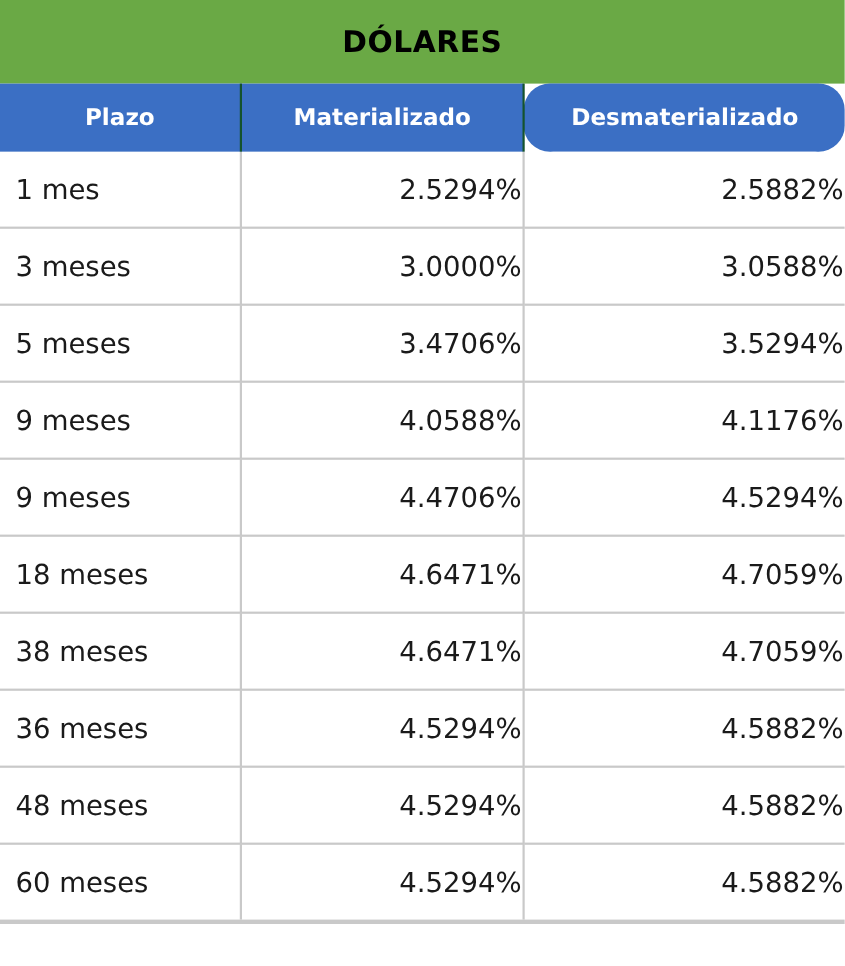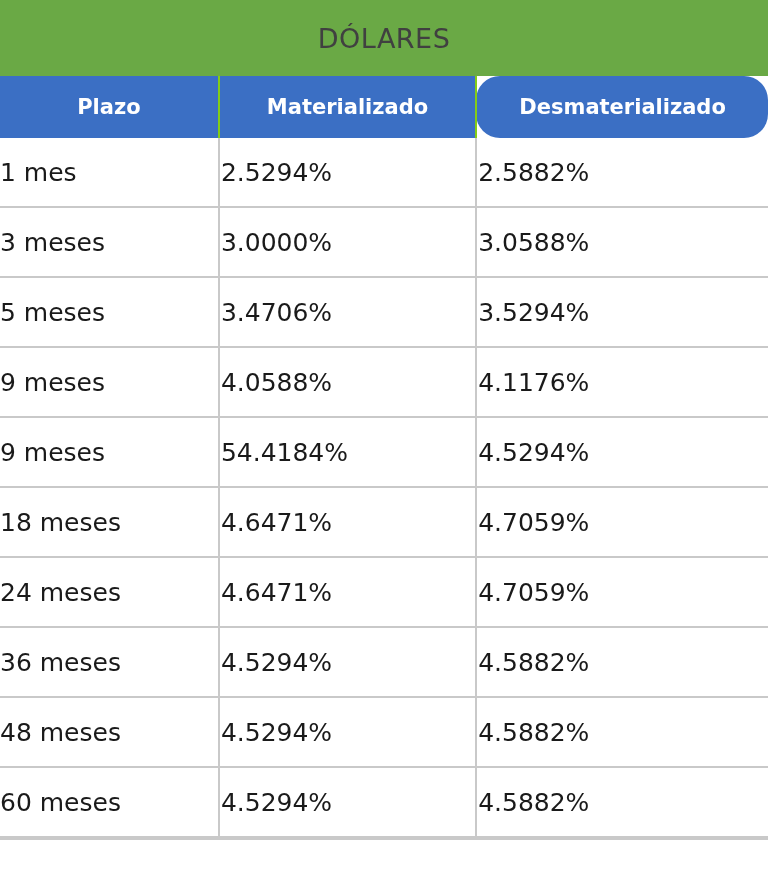--- a/index.html
+++ b/index.html
@@ -28,9 +28,9 @@
   }
   .title-cell {
     background: #6aa945;
-    color: #404040;
+    color: #000000;
     font-size: 27px;
-    font-weight: normal;
+    font-weight: bold;
     text-align: center;
     height: 74px;
     letter-spacing: 0.5px;

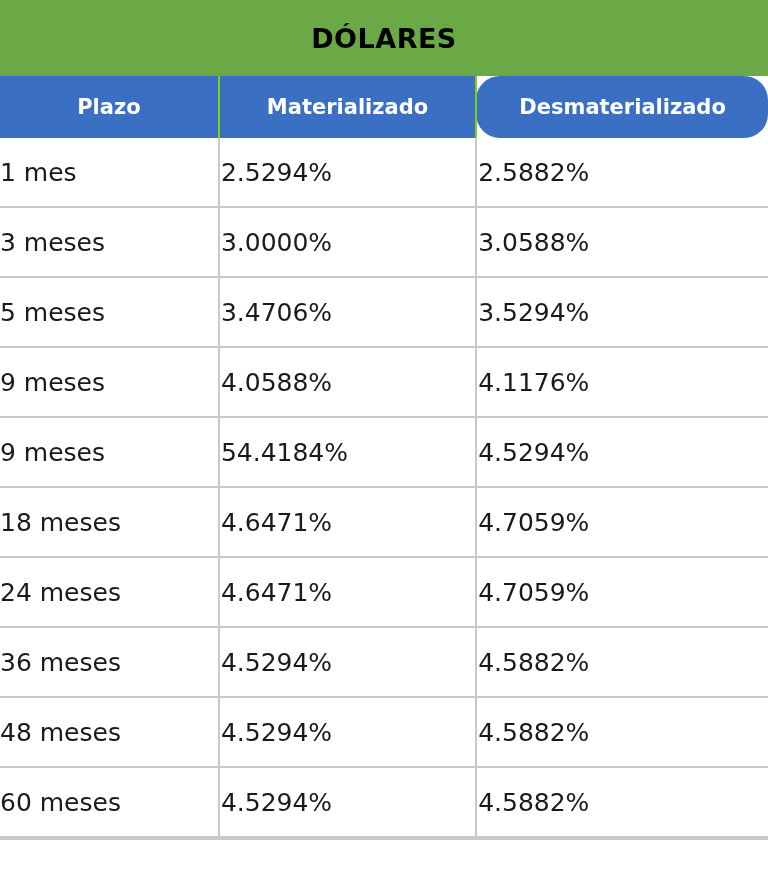--- a/index.html
+++ b/index.html
@@ -42,7 +42,7 @@
     font-weight: bold;
     height: 60px;
     text-align: center;
-    border-right: 2px solid #84cc16;
+    border-right: 2px solid #14532d;
   }
   thead.cols th:last-child {
     border-right: none;

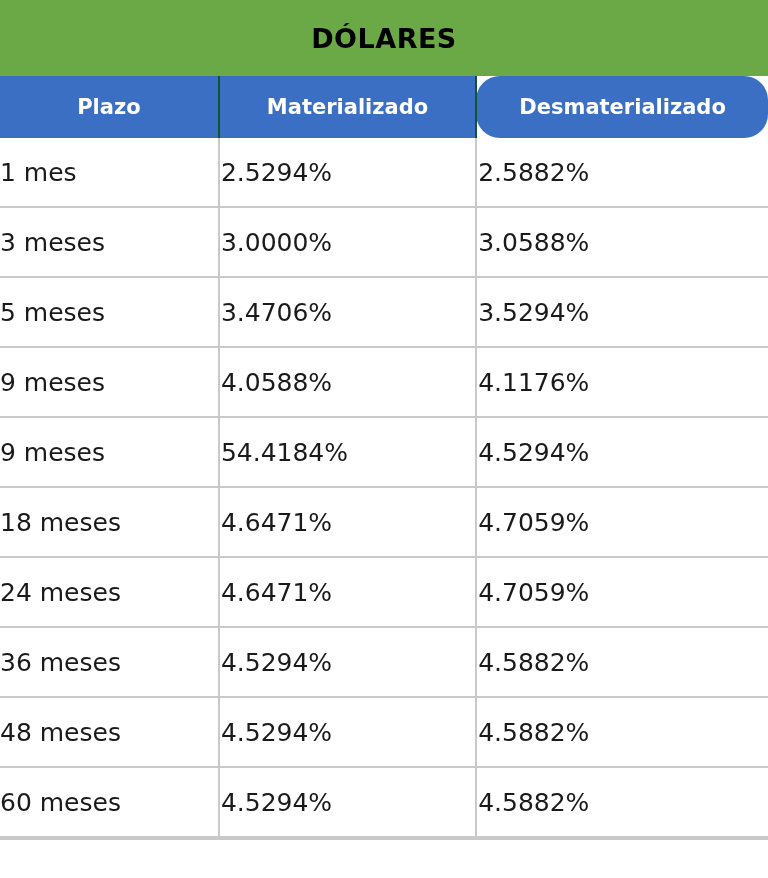--- a/index.html
+++ b/index.html
@@ -65,7 +65,7 @@
   }
   td.term {
     text-align: left;
-    padding-left: 0;
+    padding-left: 14px;
   }
   td.val {
     text-align: left;

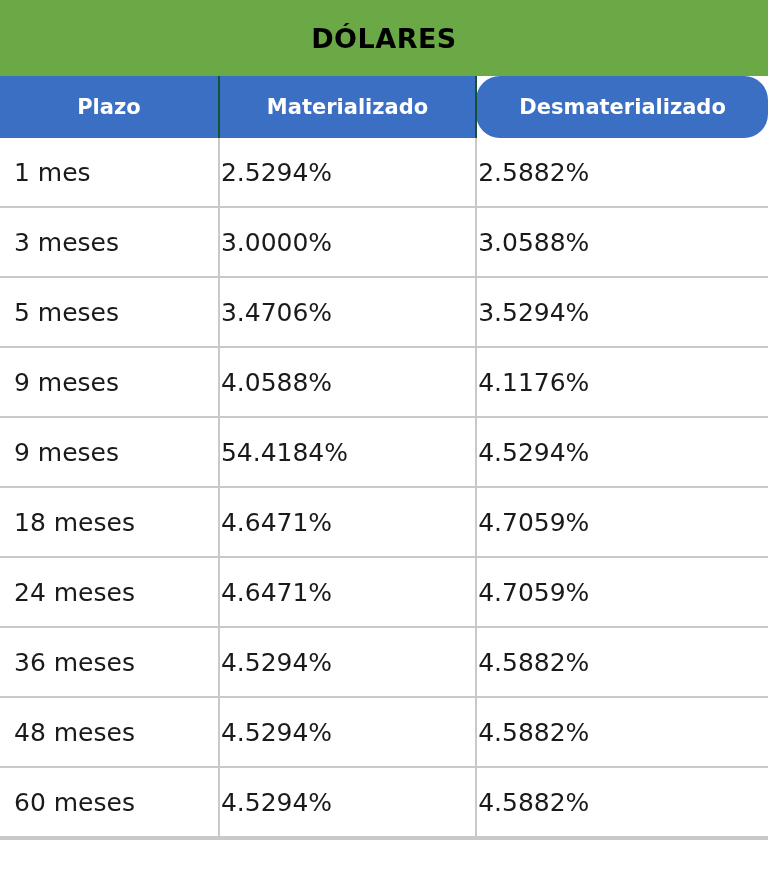--- a/index.html
+++ b/index.html
@@ -68,7 +68,7 @@
     padding-left: 14px;
   }
   td.val {
-    text-align: left;
+    text-align: right;
   }
   col.c-term { width: 28.5%; }
   col.c-mat  { width: 33.5%; }

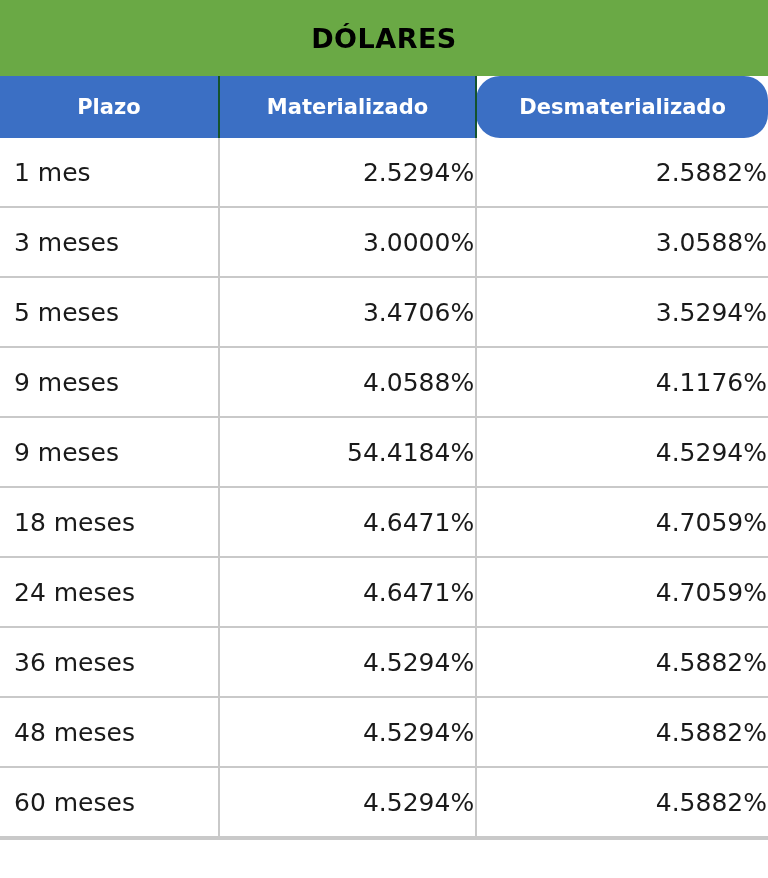--- a/index.html
+++ b/index.html
@@ -128,7 +128,7 @@
       </tr>
       <tr>
         <td class="term">9 meses</td>
-        <td class="val">54.4184%</td>
+        <td class="val">4.4706%</td>
         <td class="val">4.5294%</td>
       </tr>
       <tr>

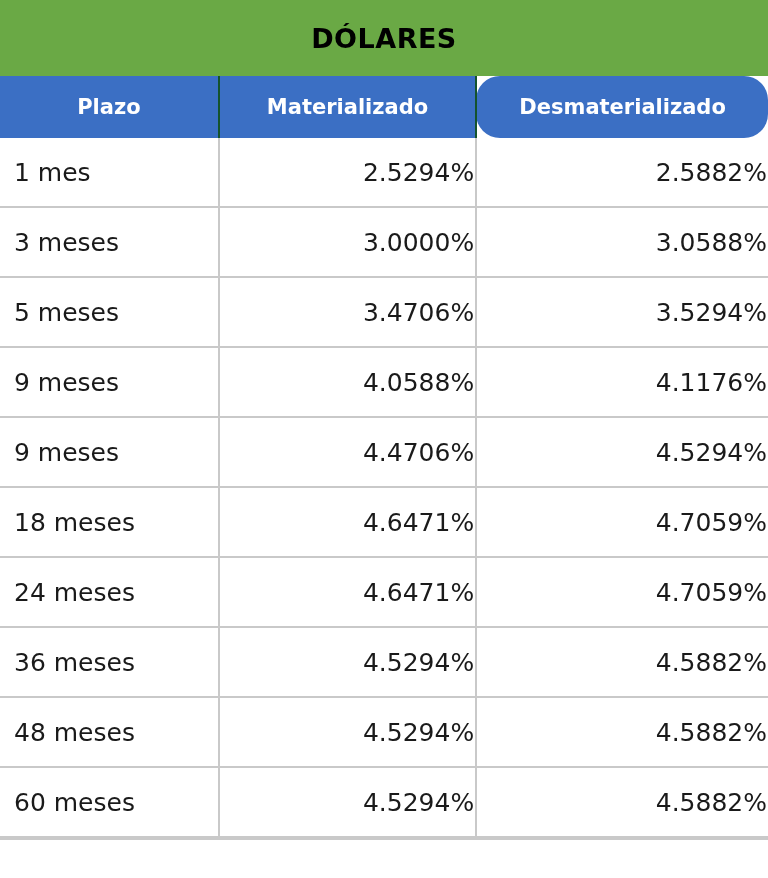--- a/index.html
+++ b/index.html
@@ -137,7 +137,7 @@
         <td class="val">4.7059%</td>
       </tr>
       <tr>
-        <td class="term">24 meses</td>
+        <td class="term">38 meses</td>
         <td class="val">4.6471%</td>
         <td class="val">4.7059%</td>
       </tr>

